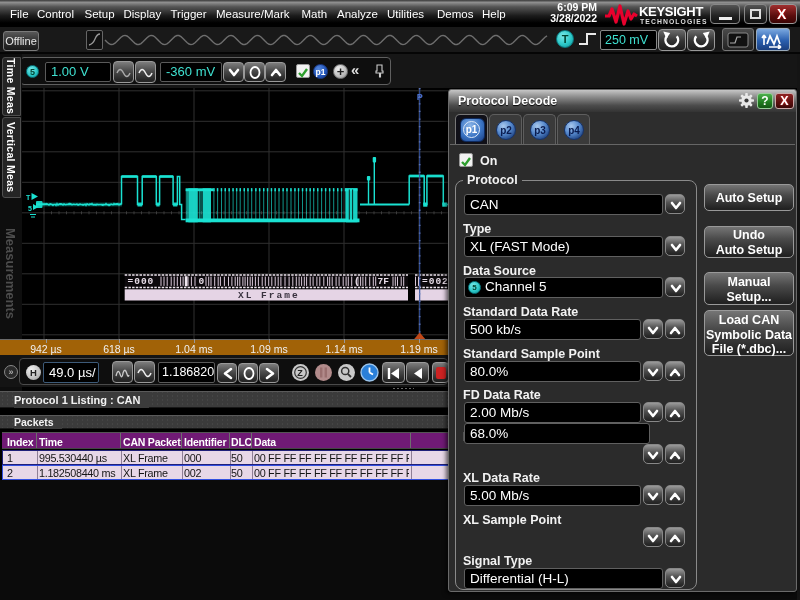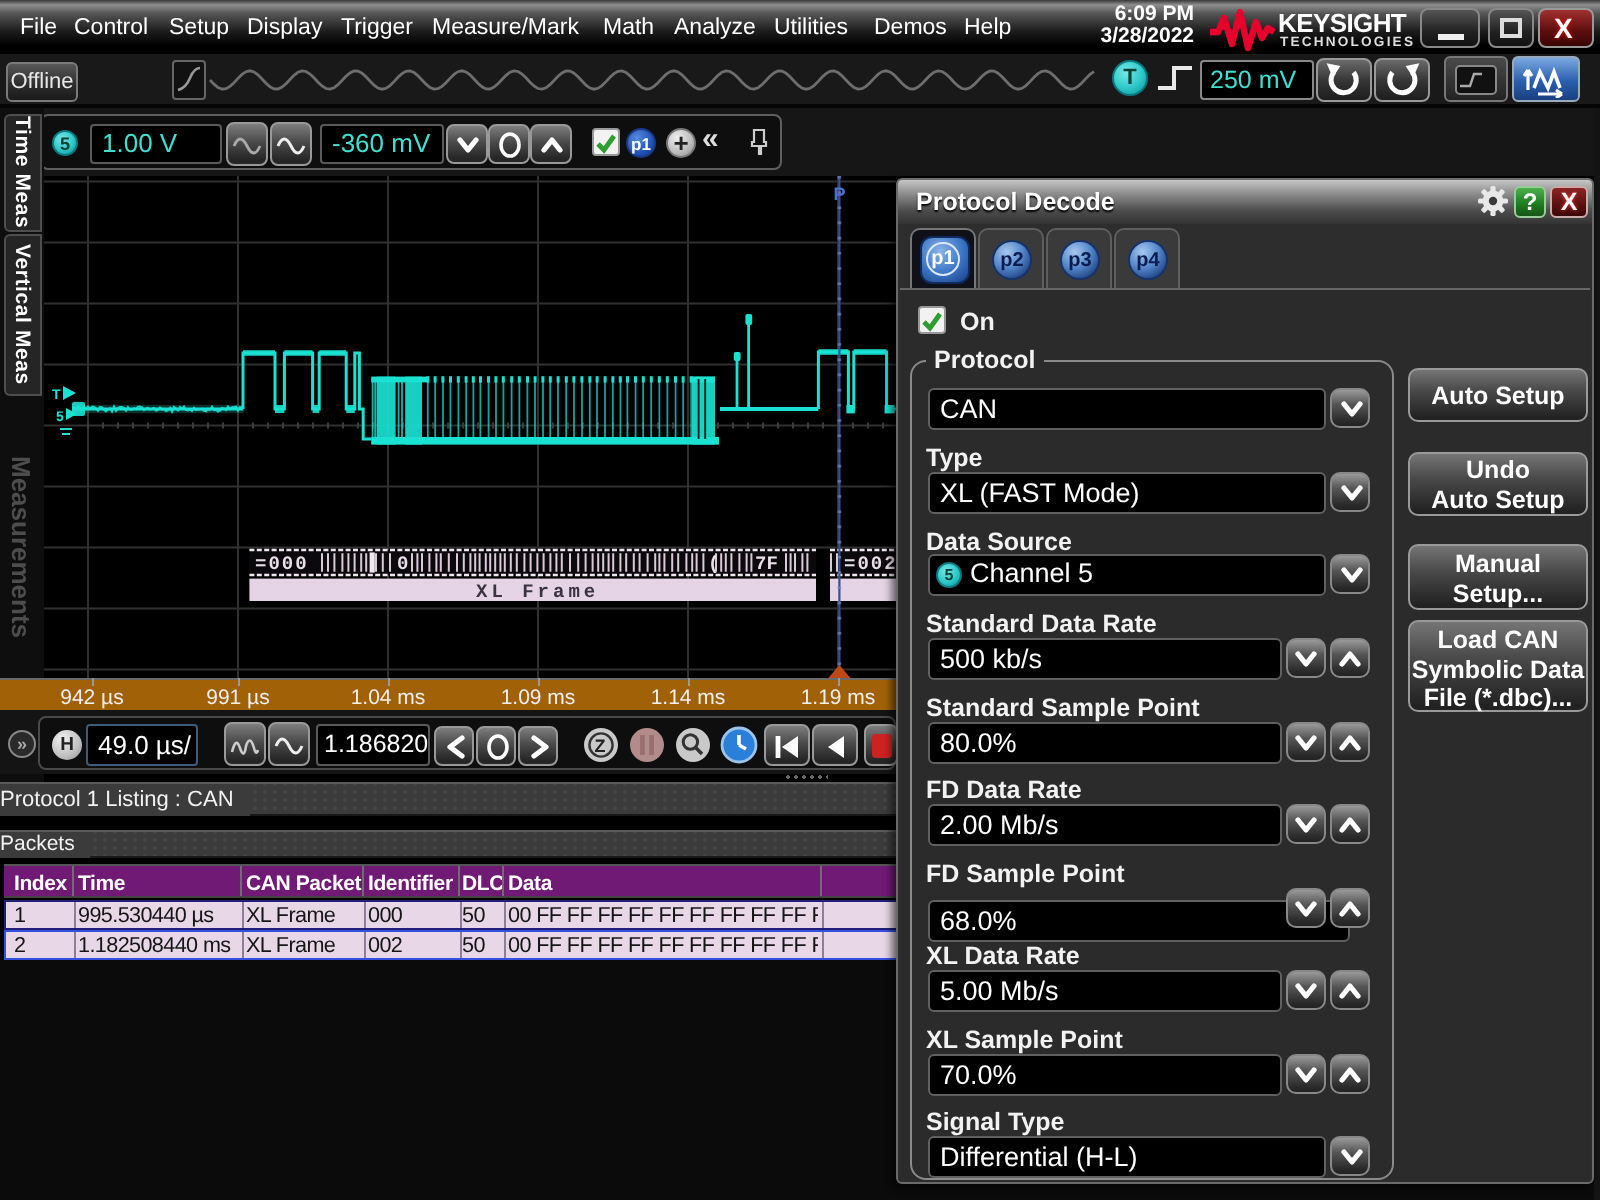--- a/index.html
+++ b/index.html
@@ -286,7 +286,7 @@
   </svg>
 <div class="abs" id="timeaxis">
 <span style="left:46px">942 µs</span>
-<span style="left:119px">991 µs</span>
+<span style="left:119px">618 µs</span>
 <span style="left:194px">1.04 ms</span>
 <span style="left:269px">1.09 ms</span>
 <span style="left:344px">1.14 ms</span>

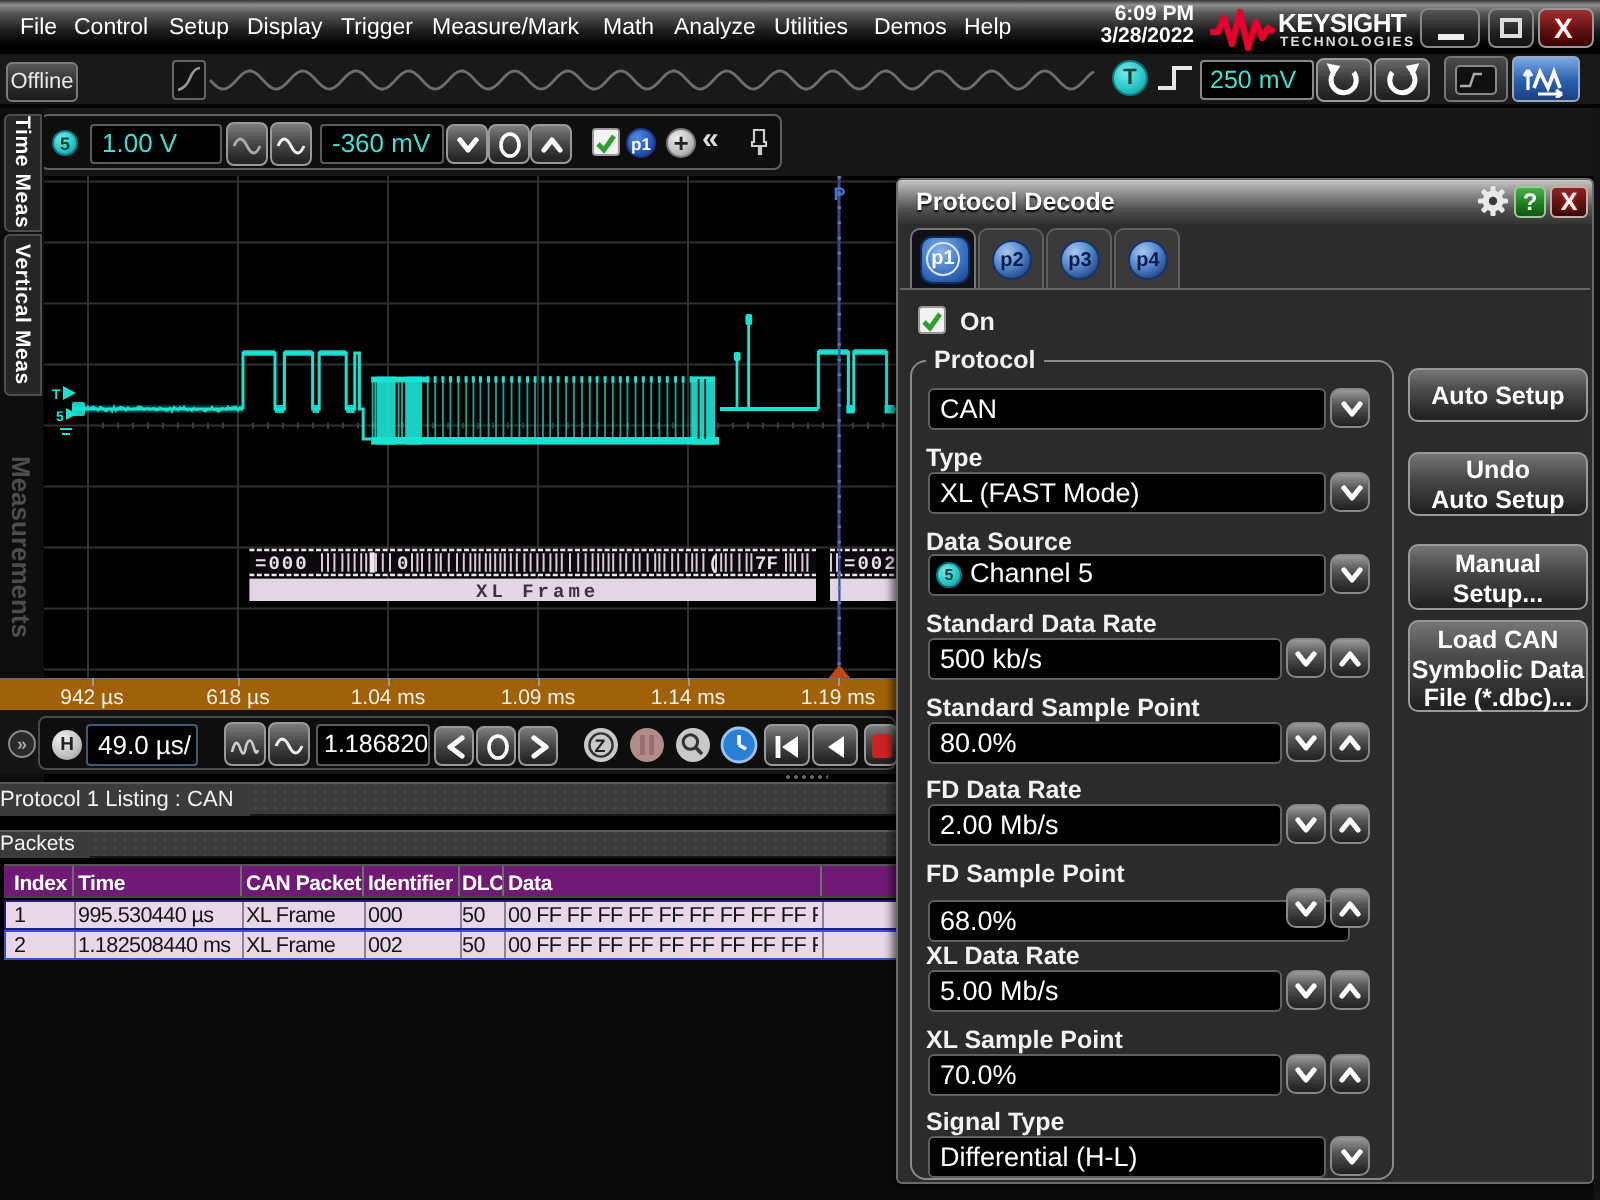--- a/index.html
+++ b/index.html
@@ -52,7 +52,7 @@
   background:#3b3b3b; border-top:1px solid #5a5a5a; border-bottom:1px solid #181818;
   background-image:radial-gradient(circle, #454545 0.9px, transparent 1.1px);
   background-size:5px 4px; background-position:60px 2px; }
-.texbar b { position:absolute; left:0; font-weight:normal; background:#3b3b3b; padding-right:8px; }
+.texbar b { position:absolute; left:14px; font-weight:bold; background:#3b3b3b; padding-right:8px; }
 #tblhead { left:2px; top:432px; width:453px; height:17px; background:#701a75; border-top:1px solid #555; border-bottom:1px solid #444;}
 #tblhead span { position:absolute; top:2.5px; color:#fff; font-size:10.5px; font-weight:bold; letter-spacing:-0.2px; }
 .vline { position:absolute; top:0; width:1px; background:#6e6e6e; height:100%; }

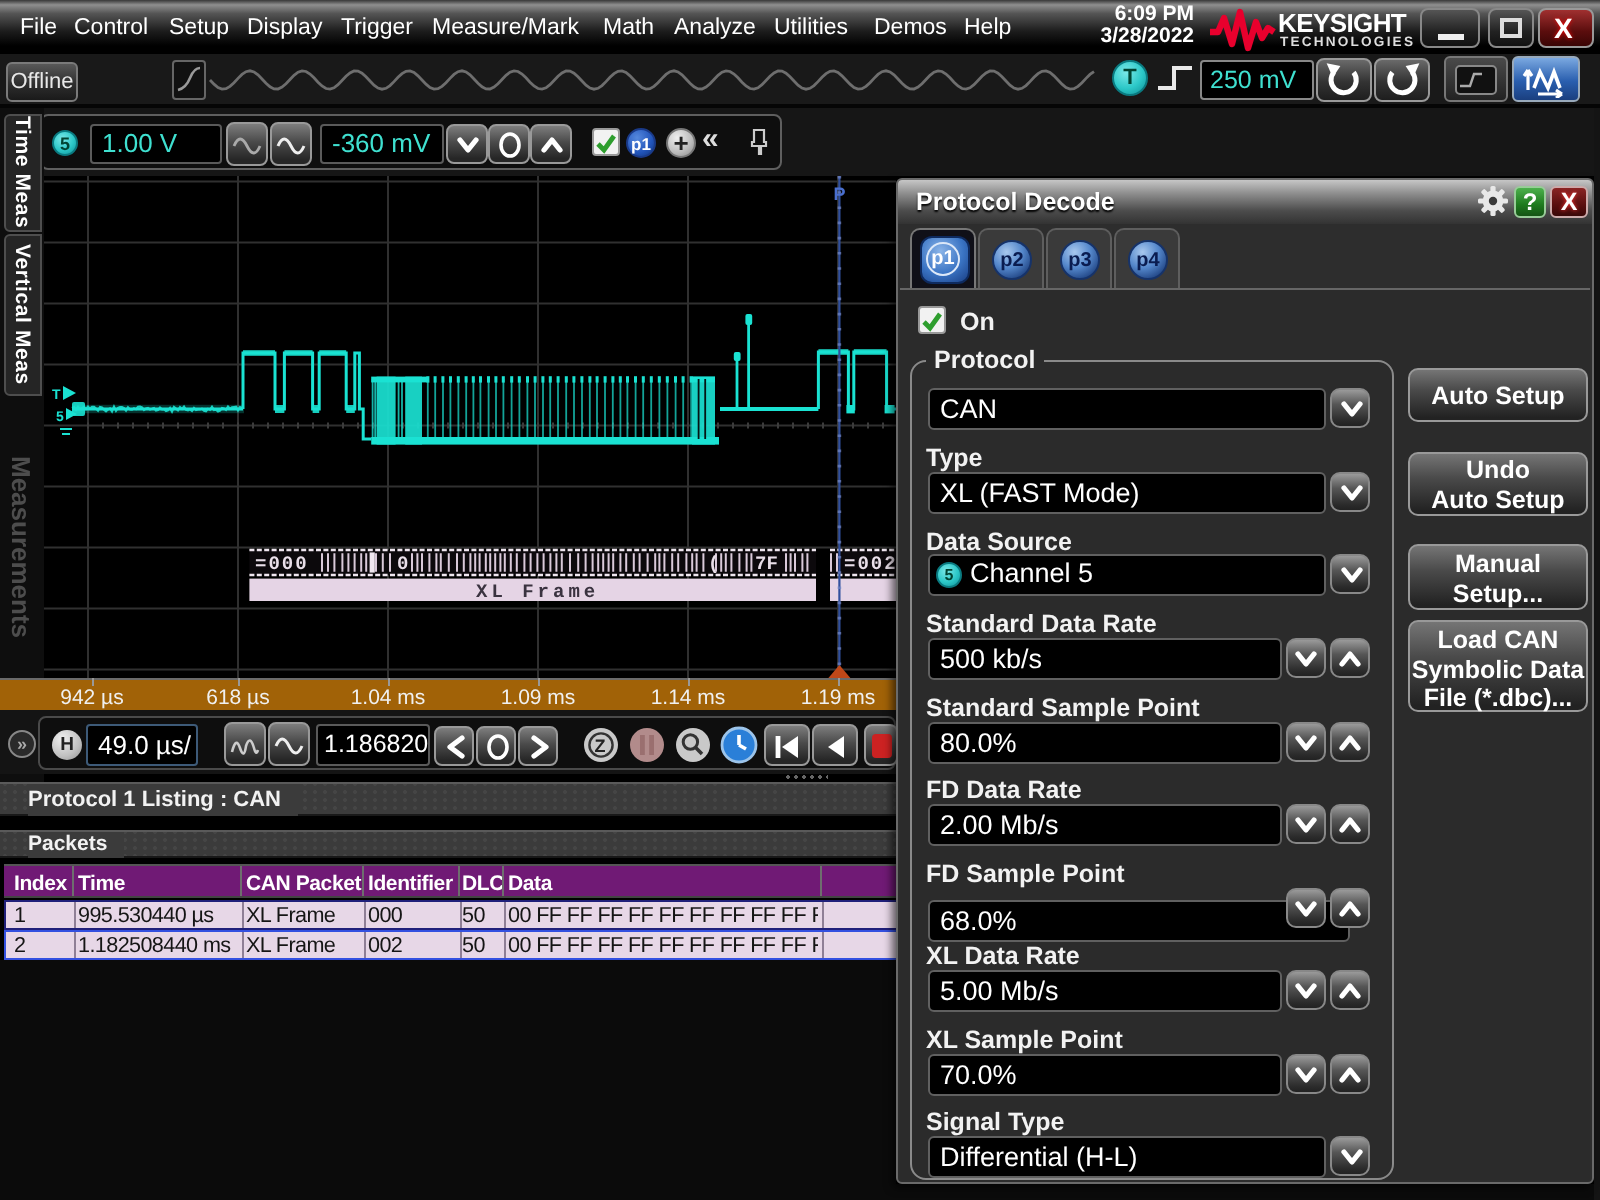--- a/index.html
+++ b/index.html
@@ -483,7 +483,7 @@
         <path d="M3,9 L7,4 L11,9" stroke="#fff" stroke-width="2.6" fill="none" stroke-linecap="round" stroke-linejoin="round"></path>
       </svg></div>
 <span class="dlab" style="left:14px;top:339.5px">FD Sample Point</span>
-<div class="dfield" style="top:360px;width:211px;line-height:19px">68.0%</div>
+<div class="dfield" style="top:333px;width:186px;line-height:19px">68.0%</div>
 <div class="spinbtn" style="left:193.5px;top:353.5px;padding:3px 2.5px"><svg width="14" height="13" viewBox="0 0 14 13" style="">
         <path d="M3,4 L7,9 L11,4" stroke="#fff" stroke-width="2.6" fill="none" stroke-linecap="round" stroke-linejoin="round"></path>
       </svg></div>

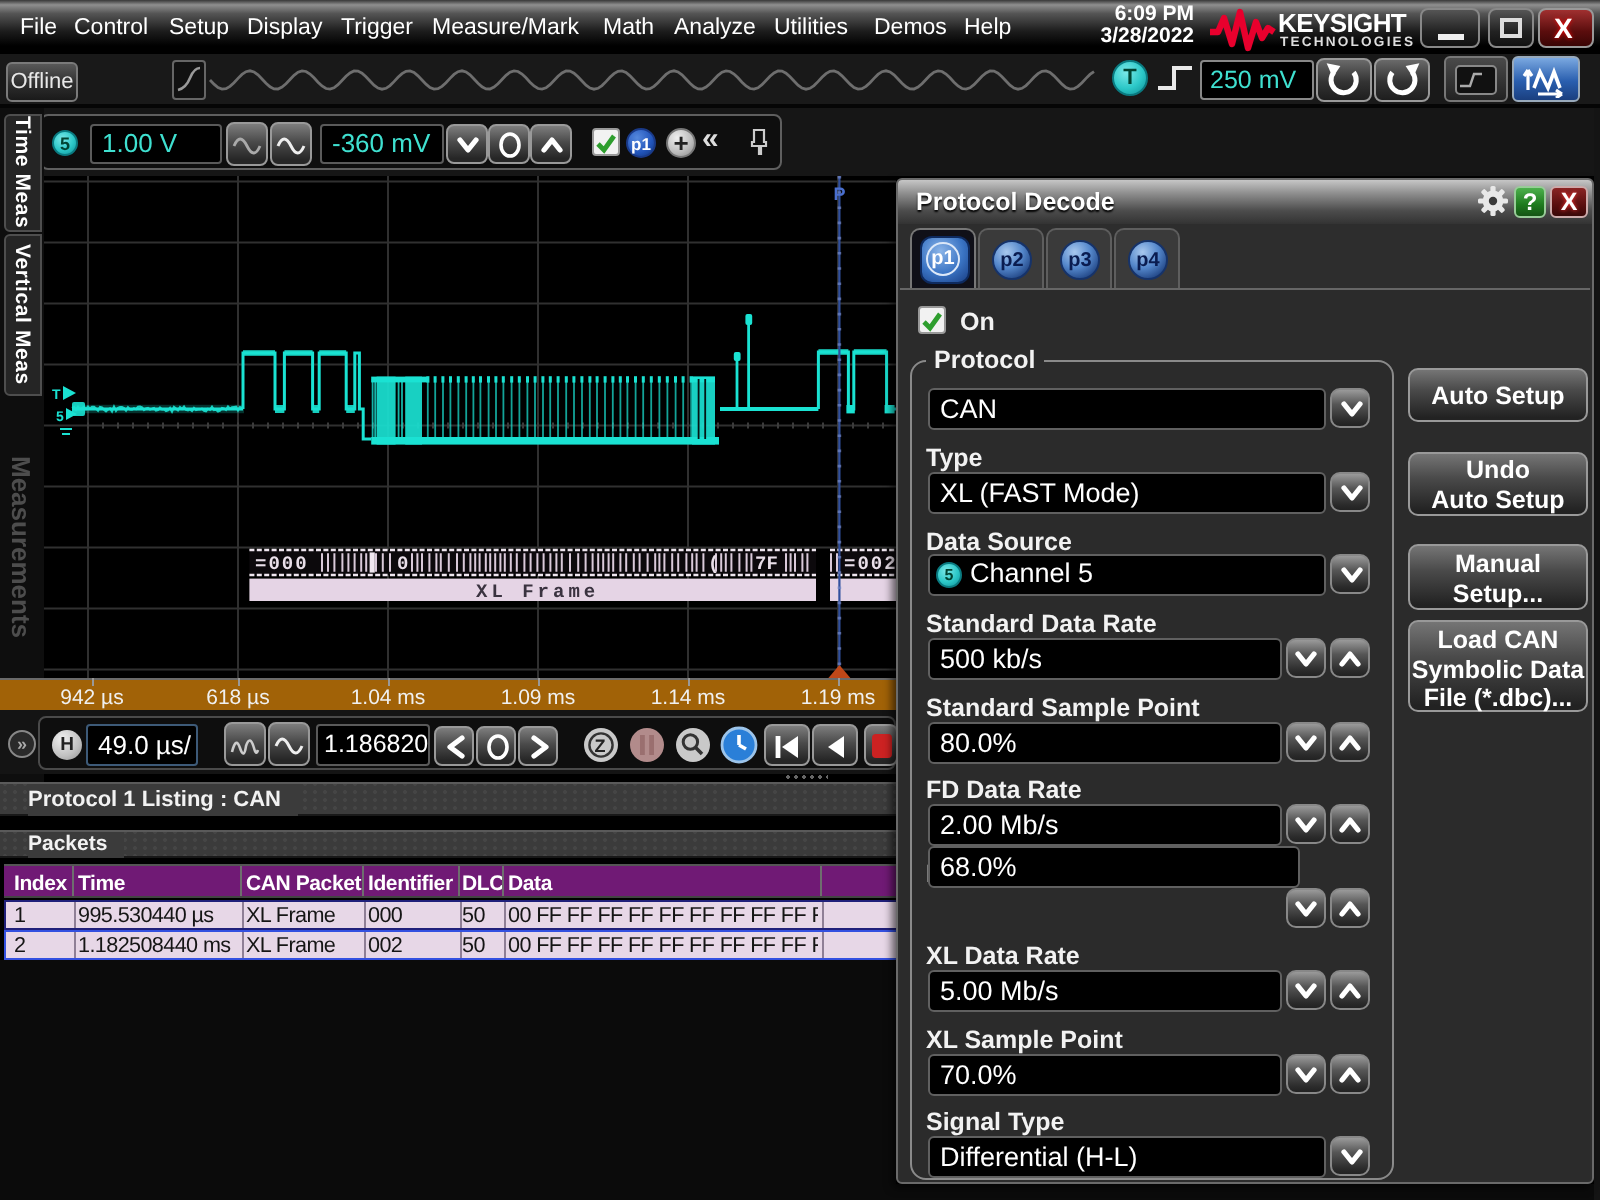--- a/index.html
+++ b/index.html
@@ -499,7 +499,6 @@
         <path d="M3,9 L7,4 L11,9" stroke="#fff" stroke-width="2.6" fill="none" stroke-linecap="round" stroke-linejoin="round"></path>
       </svg></div>
 <span class="dlab" style="left:14px;top:422.5px">XL Sample Point</span>
-<div class="dfield" style="top:436.5px;width:177px;line-height:19px">70.0%</div>
 <div class="spinbtn" style="left:193.5px;top:436.5px;padding:3px 2.5px"><svg width="14" height="13" viewBox="0 0 14 13" style="">
         <path d="M3,4 L7,9 L11,4" stroke="#fff" stroke-width="2.6" fill="none" stroke-linecap="round" stroke-linejoin="round"></path>
       </svg></div>

